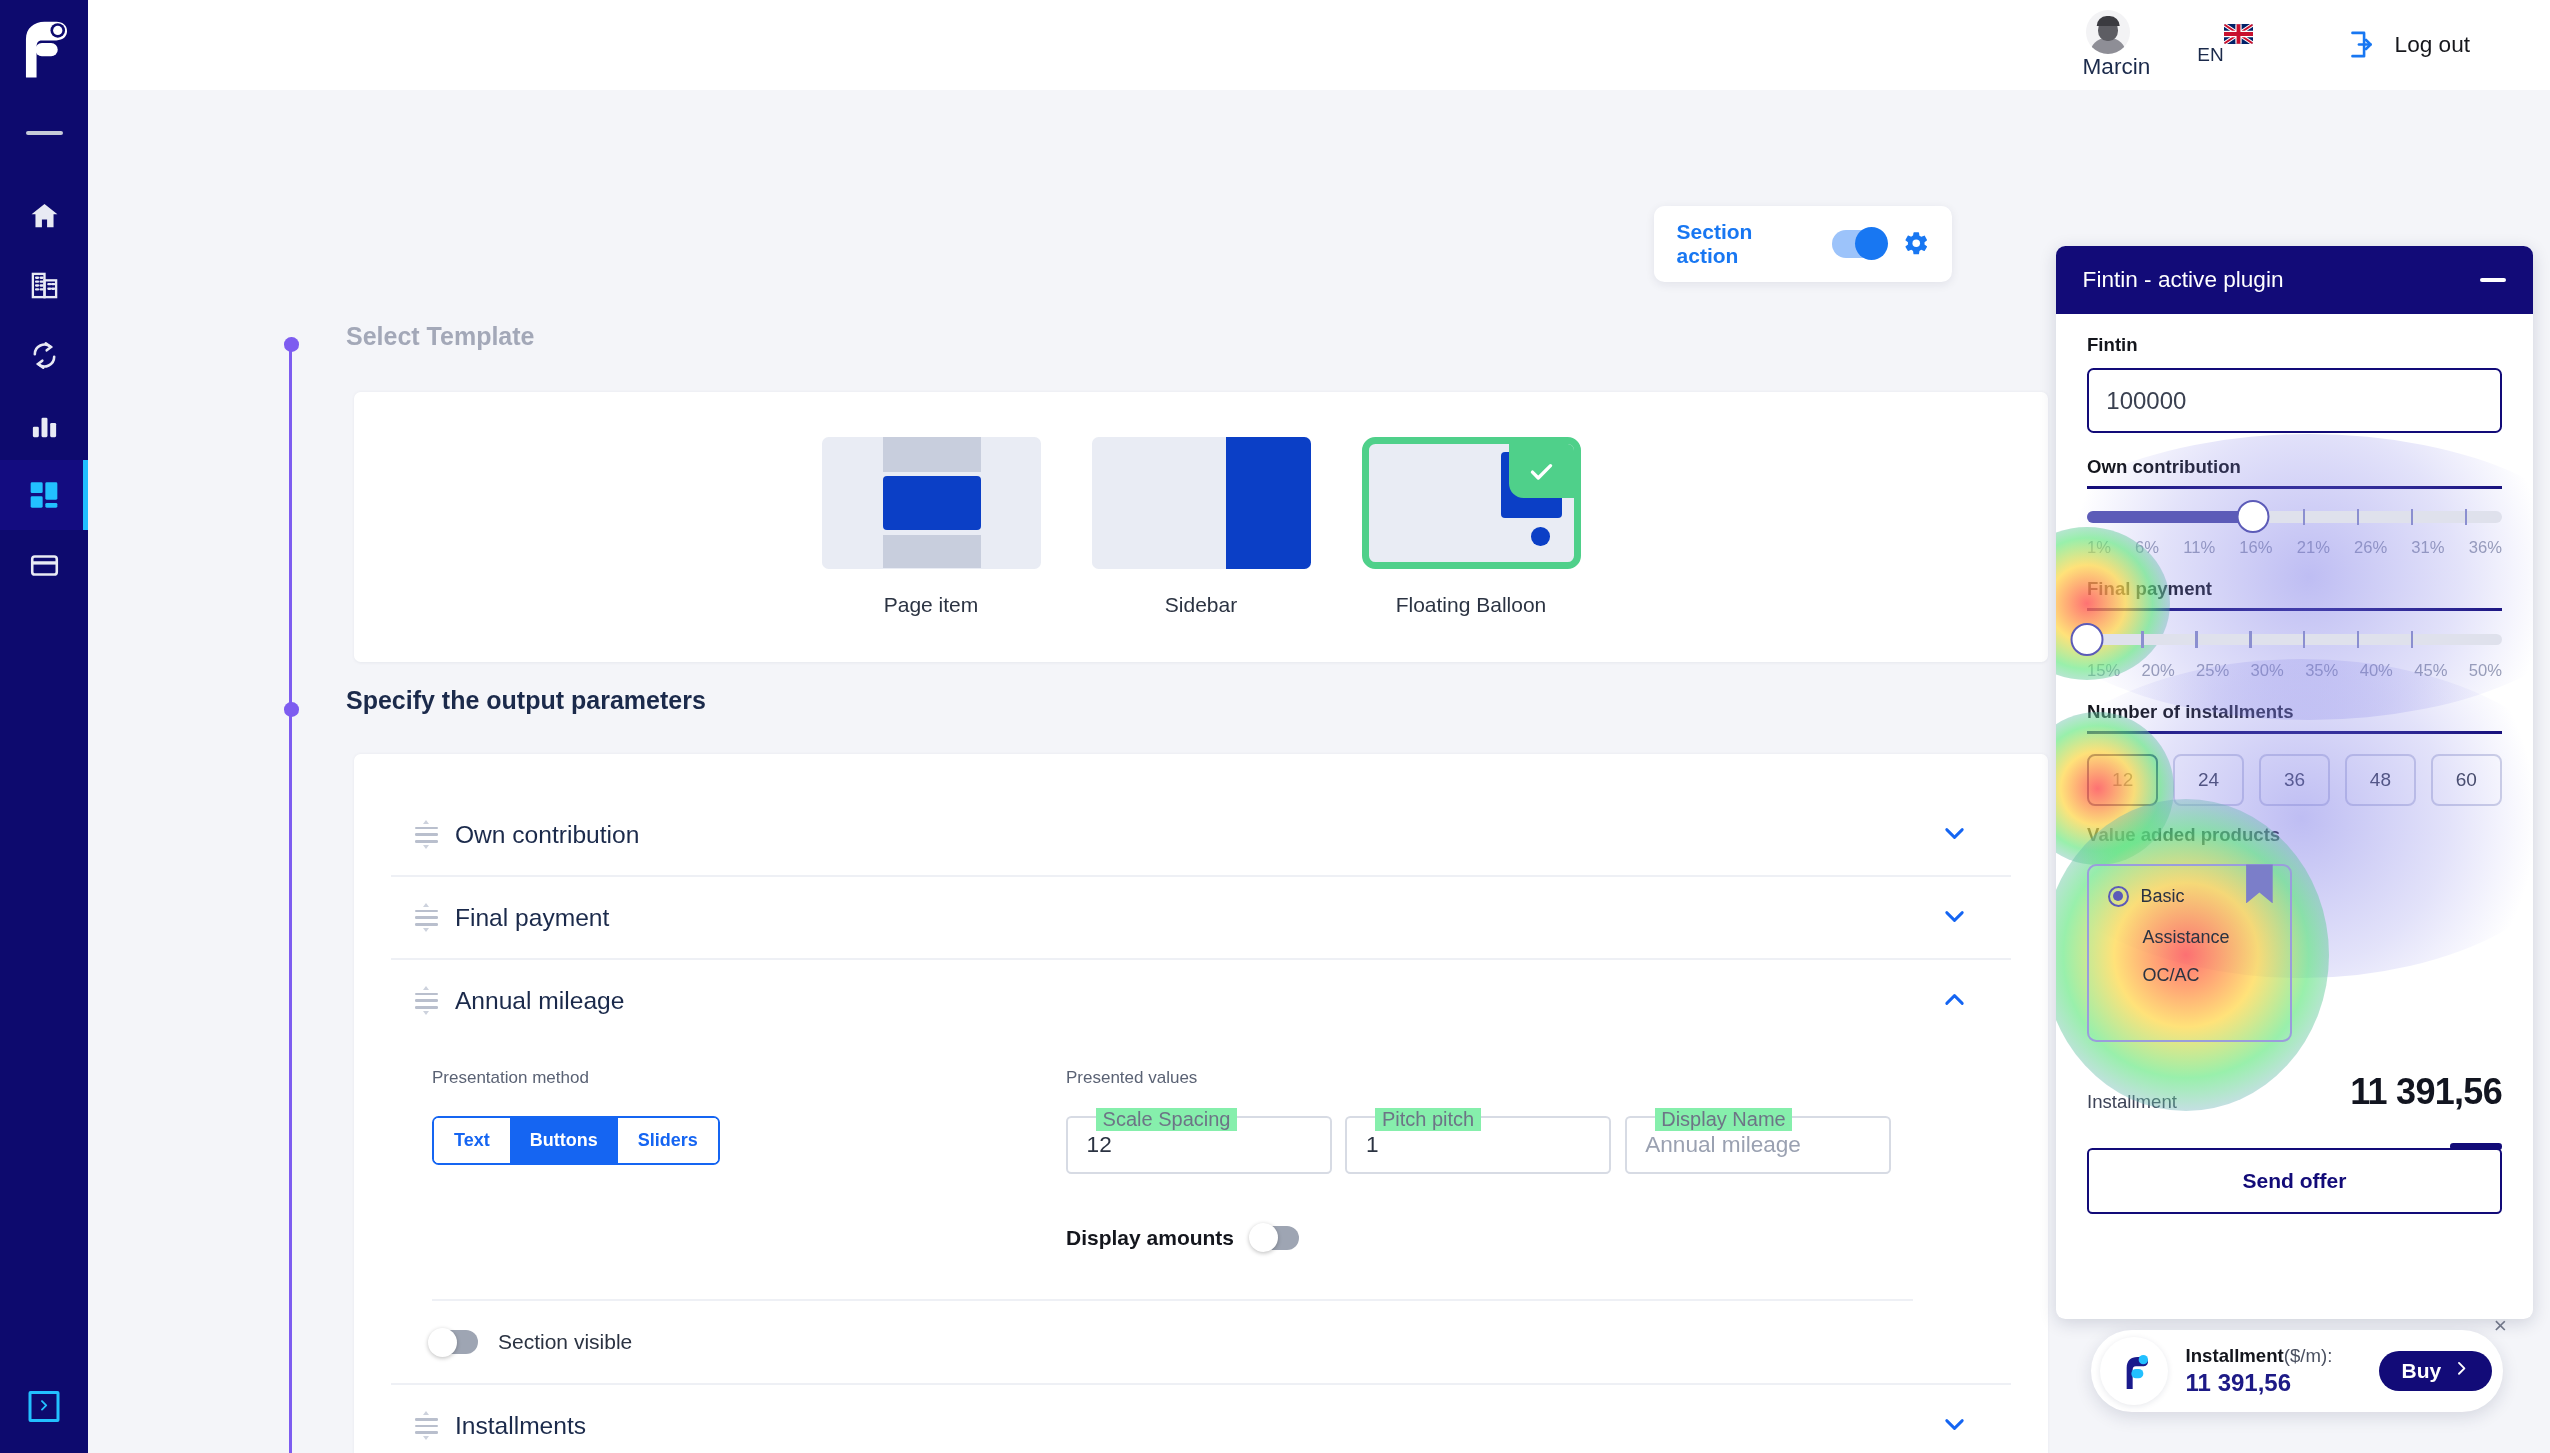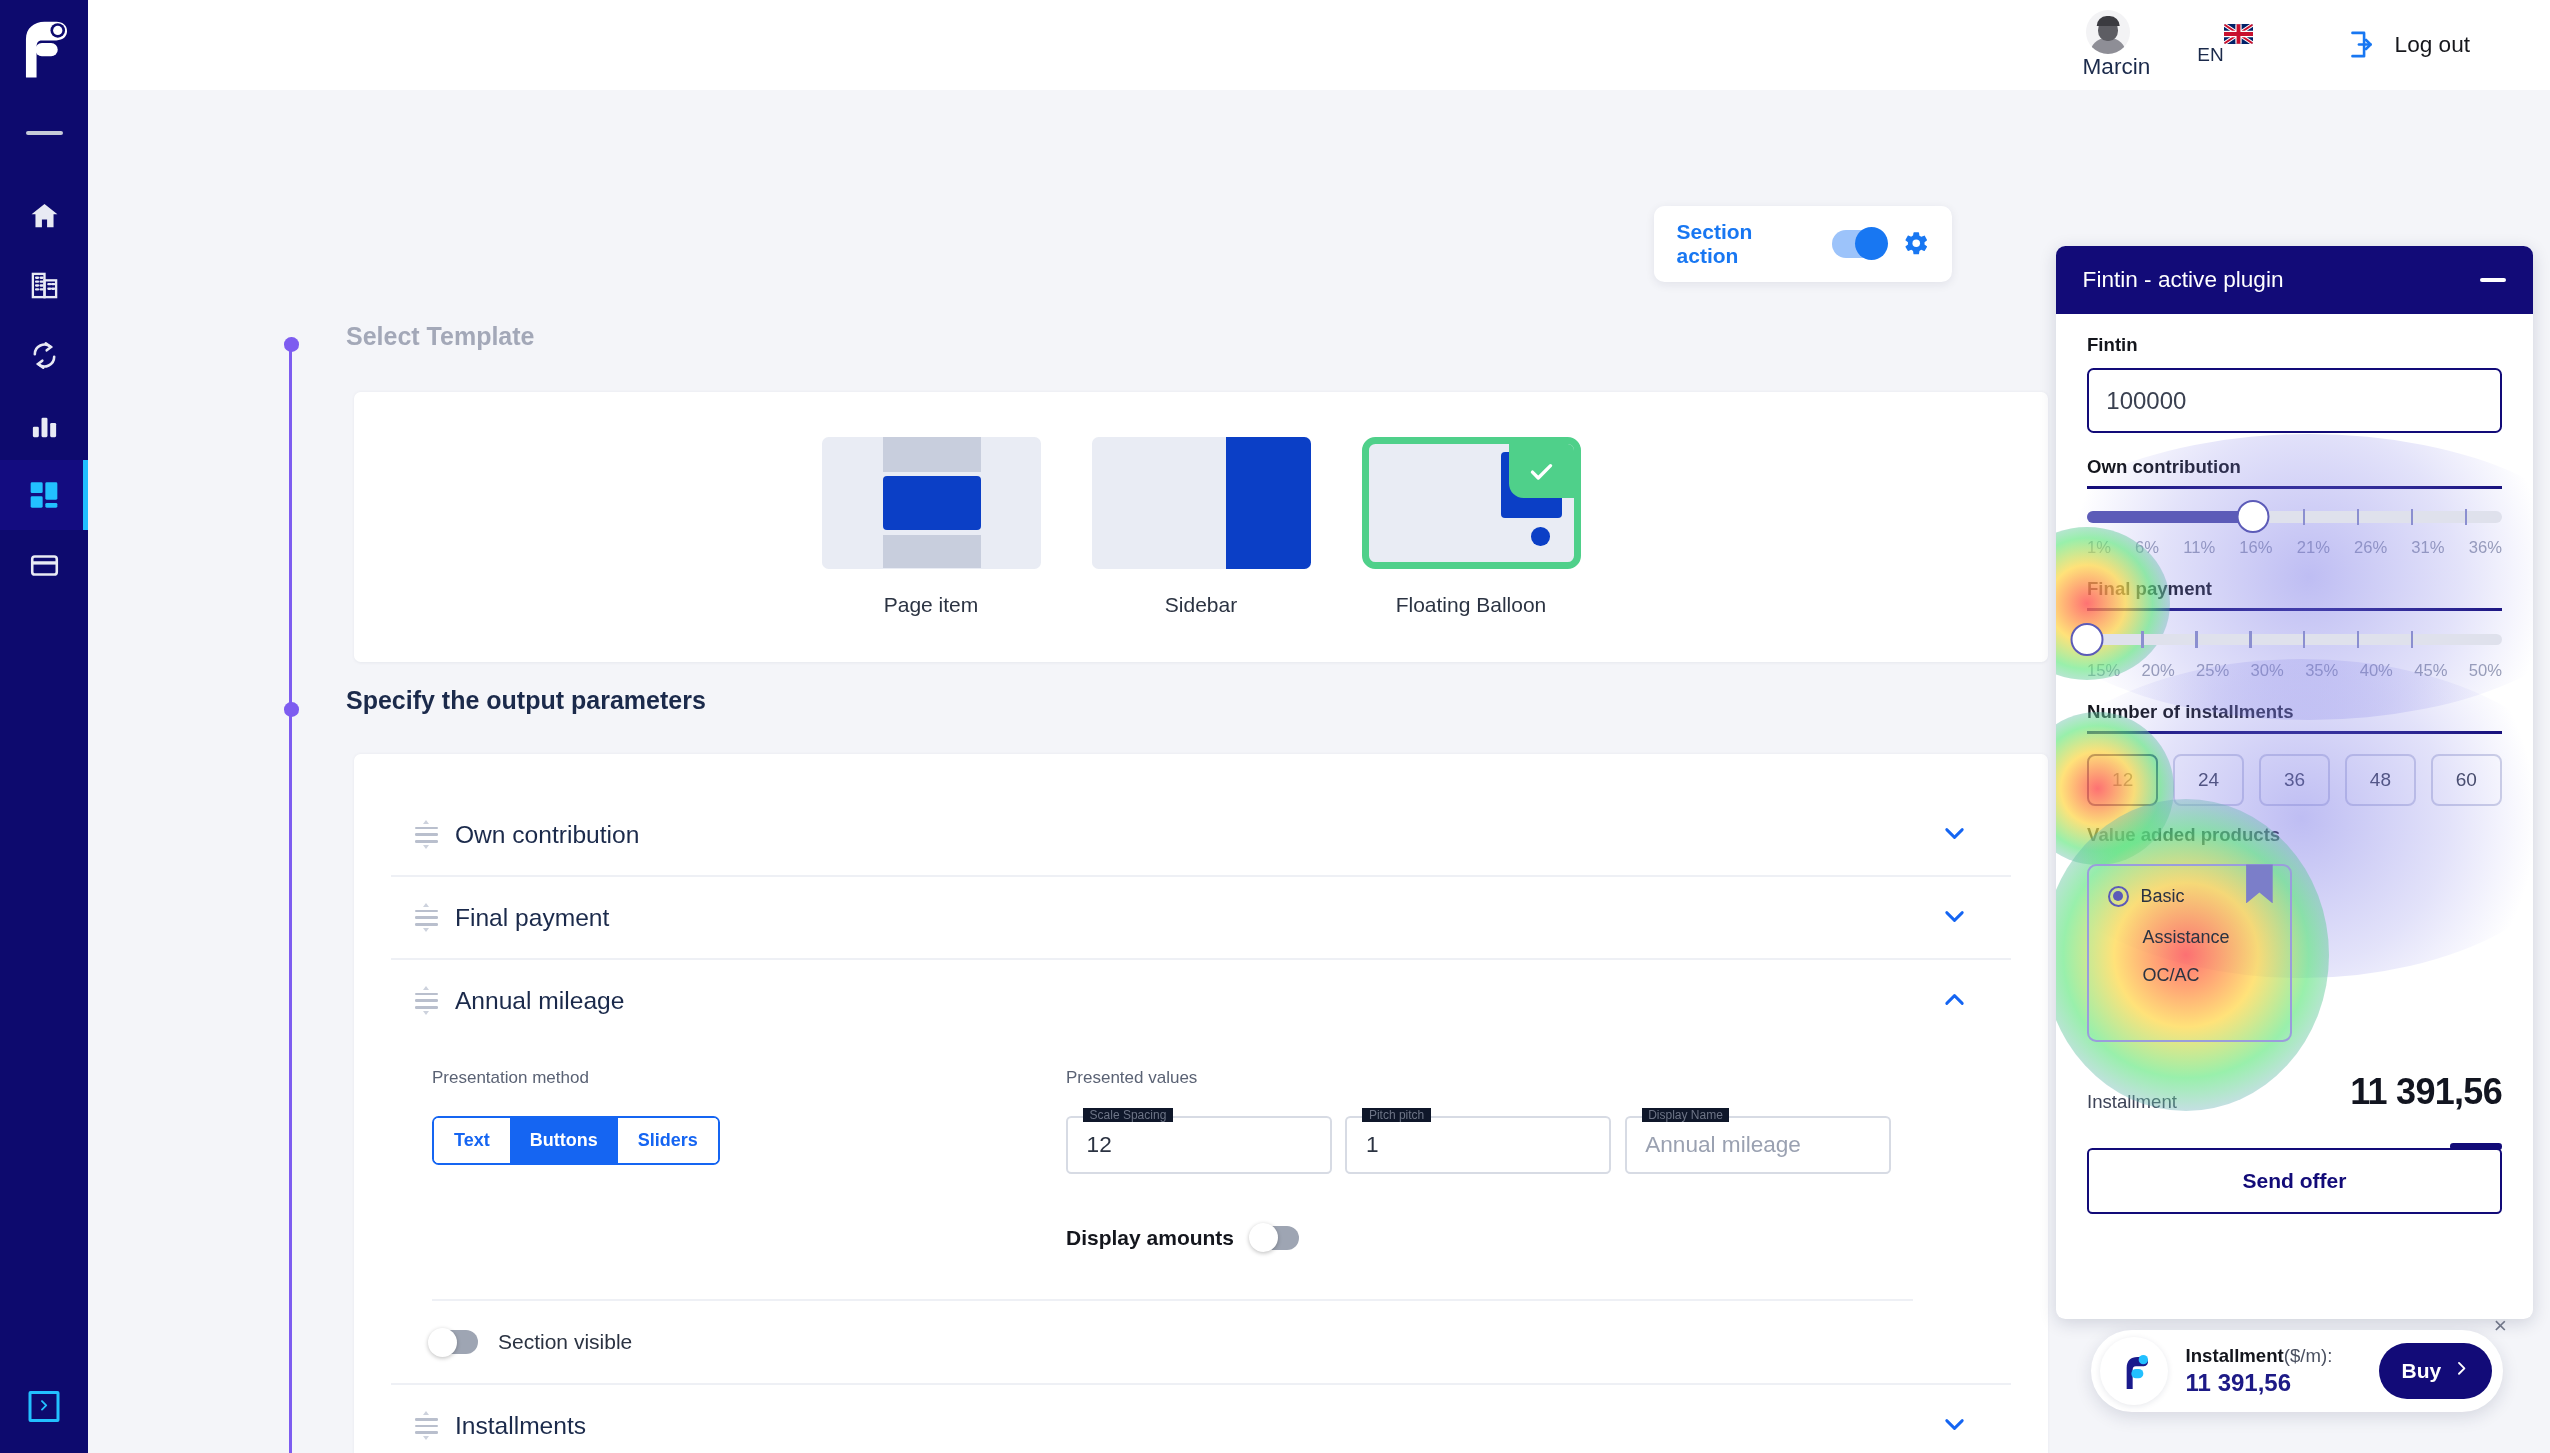--- a/index.html
+++ b/index.html
@@ -118,7 +118,7 @@
   .seg-btn.on { background: #1565f2; color: #fff; }
 
   .field { position: relative; height: 58px; border: 2px solid #d7dbe4; border-radius: 5.3px; background: #fff; }
-  .field-legend { position: absolute; top: -10px; left: 15px; background: #0f172a; padding: 0 6.6px; font-size: 12px; color: #6d7486; }
+  .field-legend { position: absolute; top: -10px; left: 28px; background: #86efac; padding: 0 6.6px; font-size: 20px; color: #6d7486; }
   .field-val { position: absolute; left: 18.6px; top: 50%; transform: translateY(-50%); font-size: 22.6px; color: #2b3342; }
   .field-val.ph { color: #9aa1b1; }
 

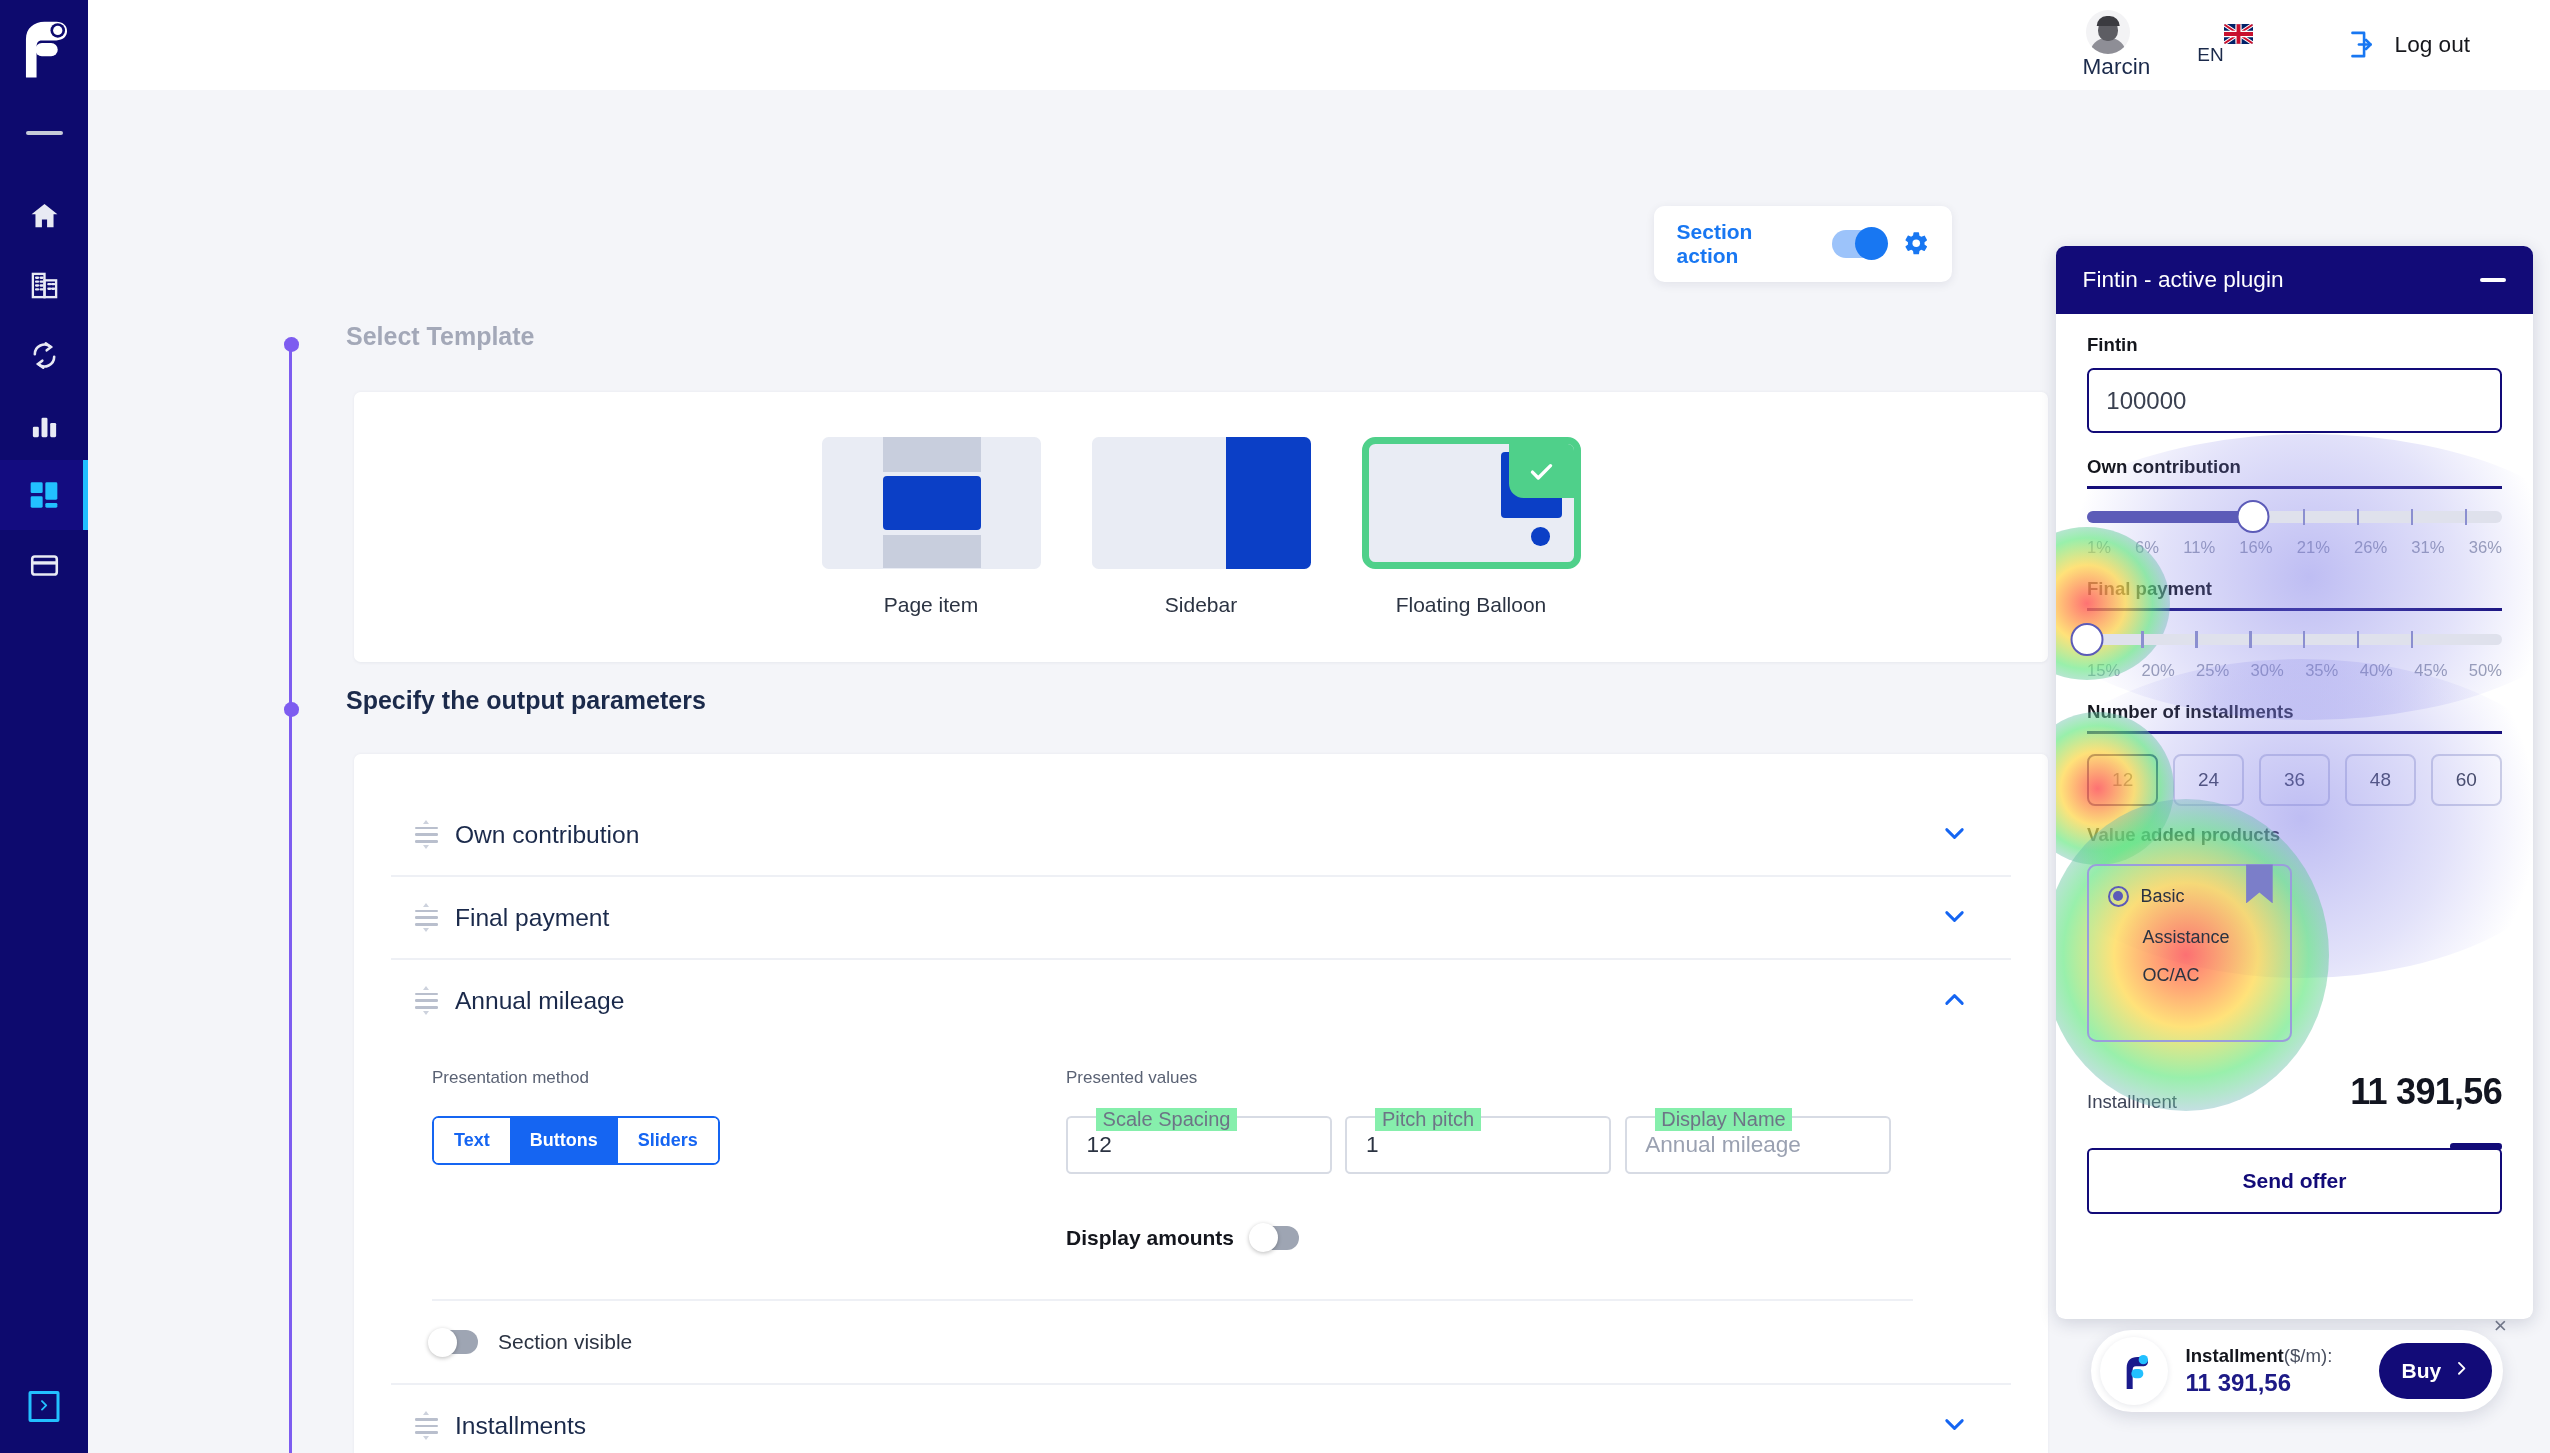--- a/index.html
+++ b/index.html
@@ -176,7 +176,7 @@
   .balloon-cap { font-size: 18.6px; color: #14161d; font-weight: bold; }
   .balloon-cap .unit { font-weight: normal; color: #4a5060; }
   .balloon-val { font-size: 24px; font-weight: bold; color: #1d1a86; margin-top: 2.7px; }
-  .balloon-buy { margin-left: auto; margin-right: 10.6px; width: 113px; height: 56px; border-radius: 28px; background: #120b78; color: #fff; display: flex; align-items: center; justify-content: center; gap: 10.6px; font-size: 21px; font-weight: bold; cursor: pointer; }
+  .balloon-buy { margin-left: auto; margin-right: 10.6px; width: 113px; height: 40px; border-radius: 28px; background: #120b78; color: #fff; display: flex; align-items: center; justify-content: center; gap: 10.6px; font-size: 21px; font-weight: bold; cursor: pointer; }
   .balloon-close { position: absolute; right: -10.6px; top: -17.3px; width: 26.6px; height: 26.6px; display: flex; align-items: center; justify-content: center; color: #6e7486; font-size: 22.6px; cursor: pointer; }
 </style>
 </head>

